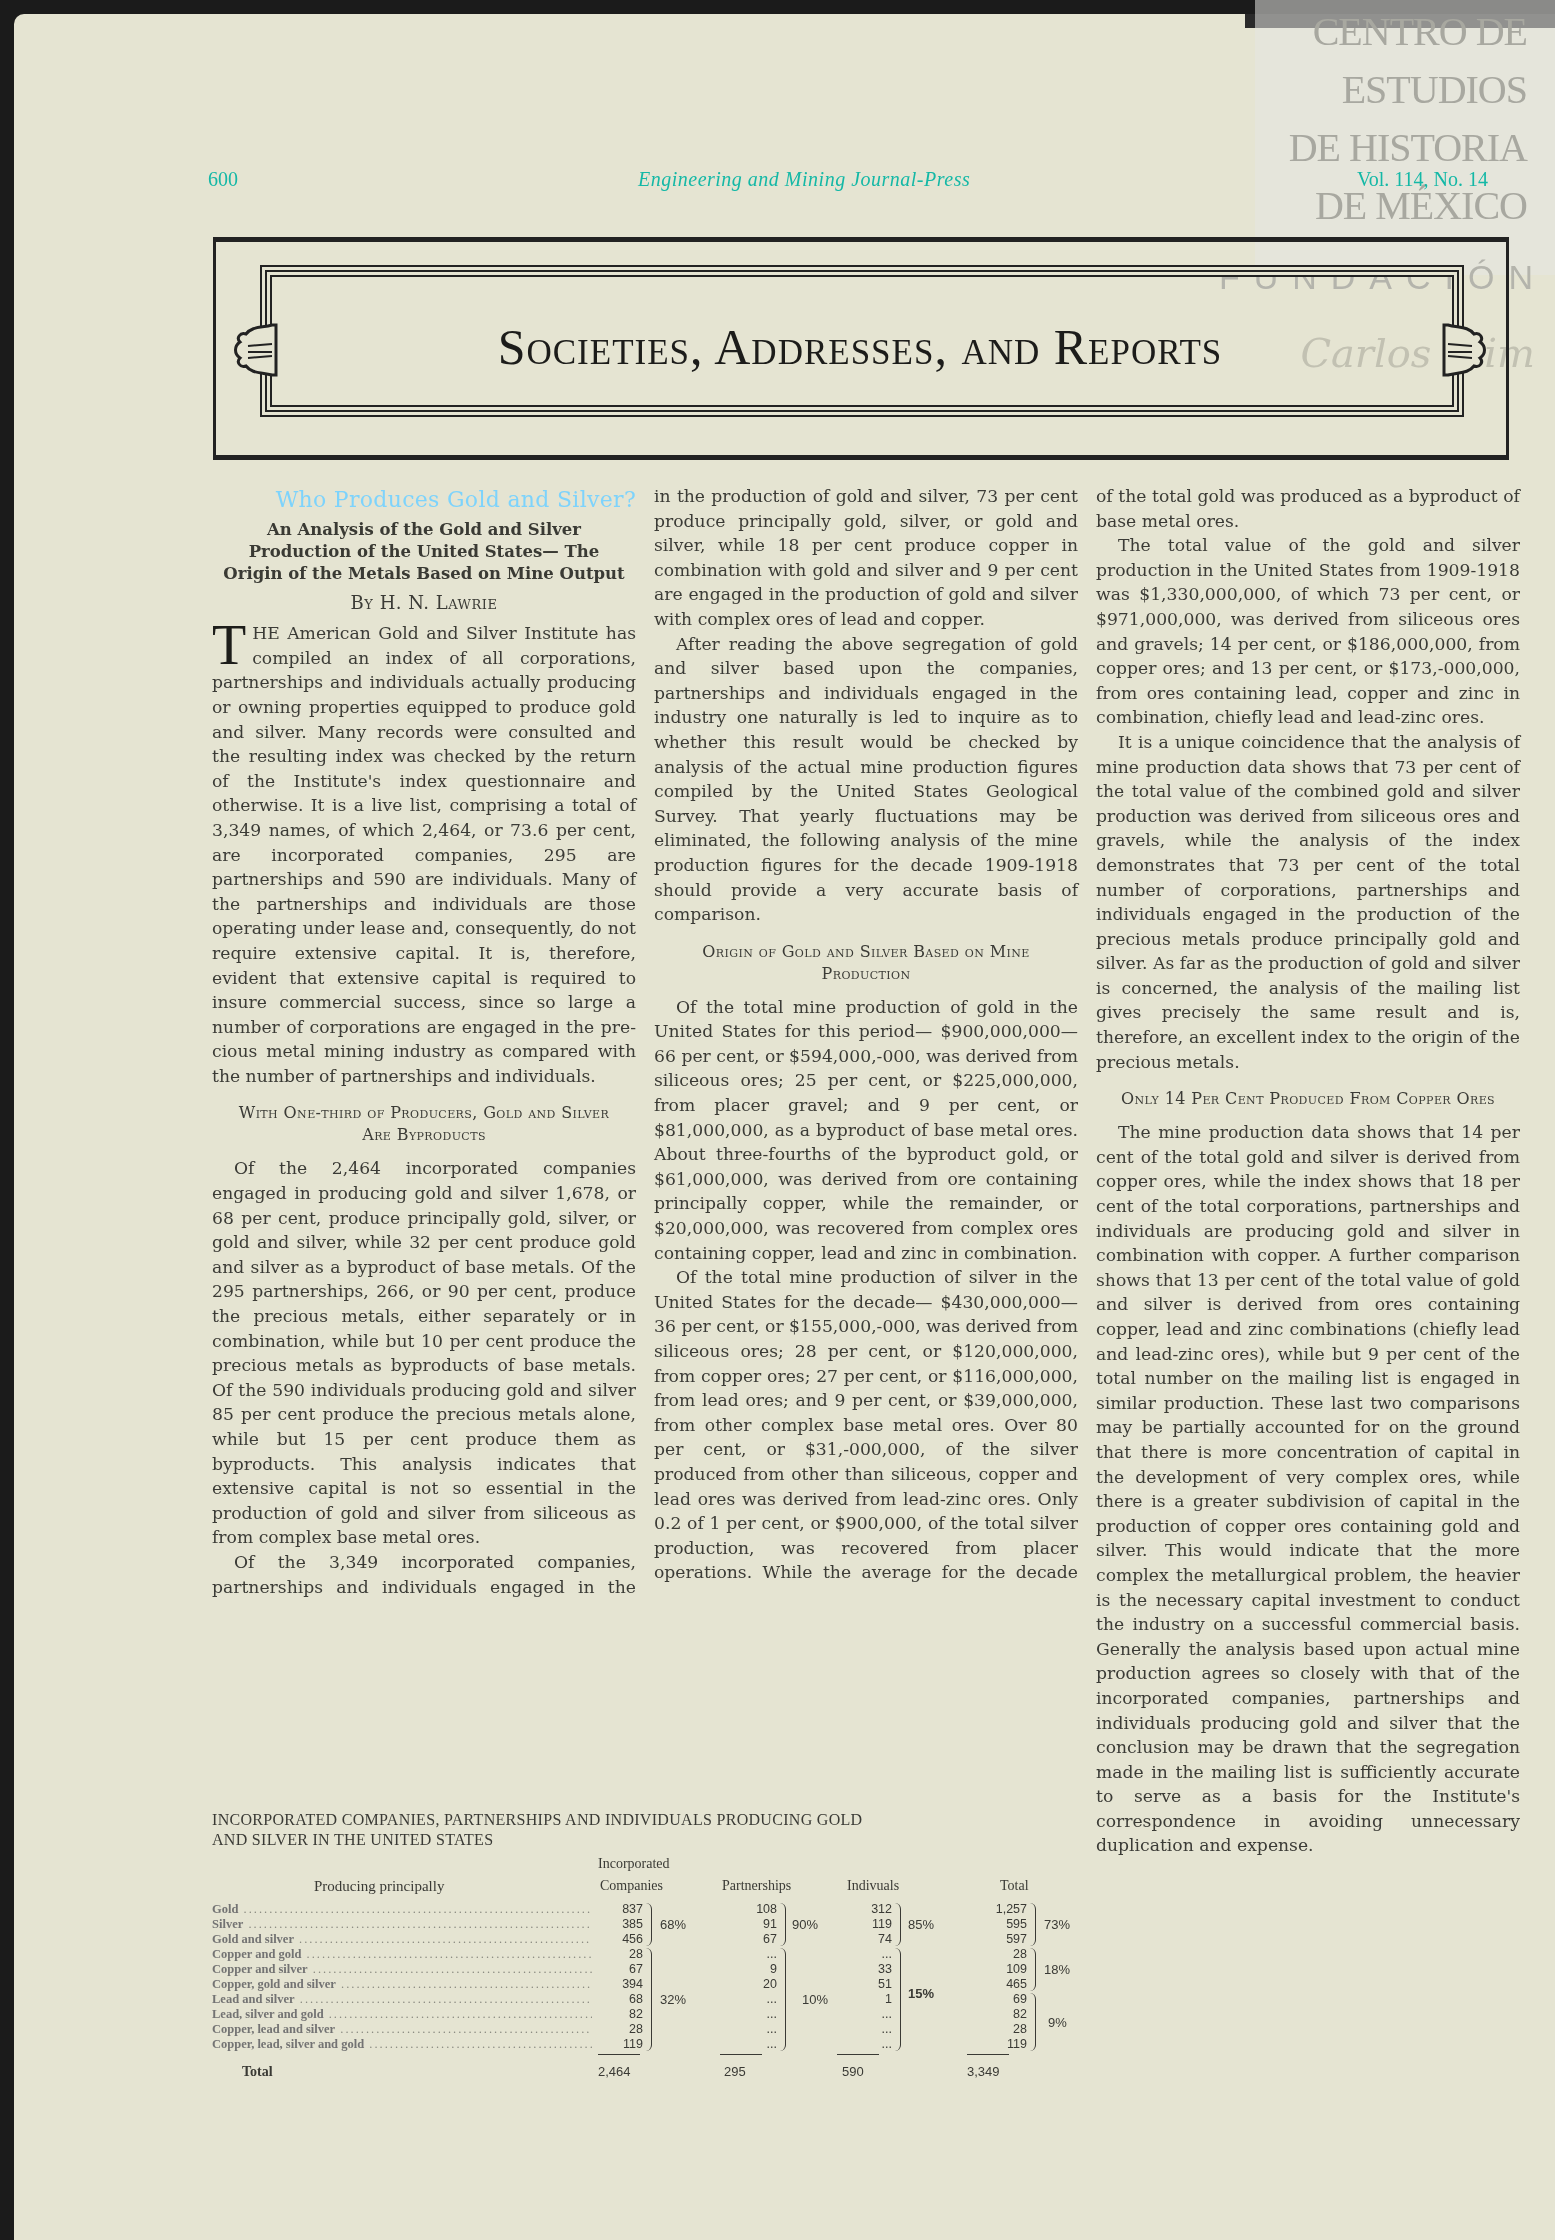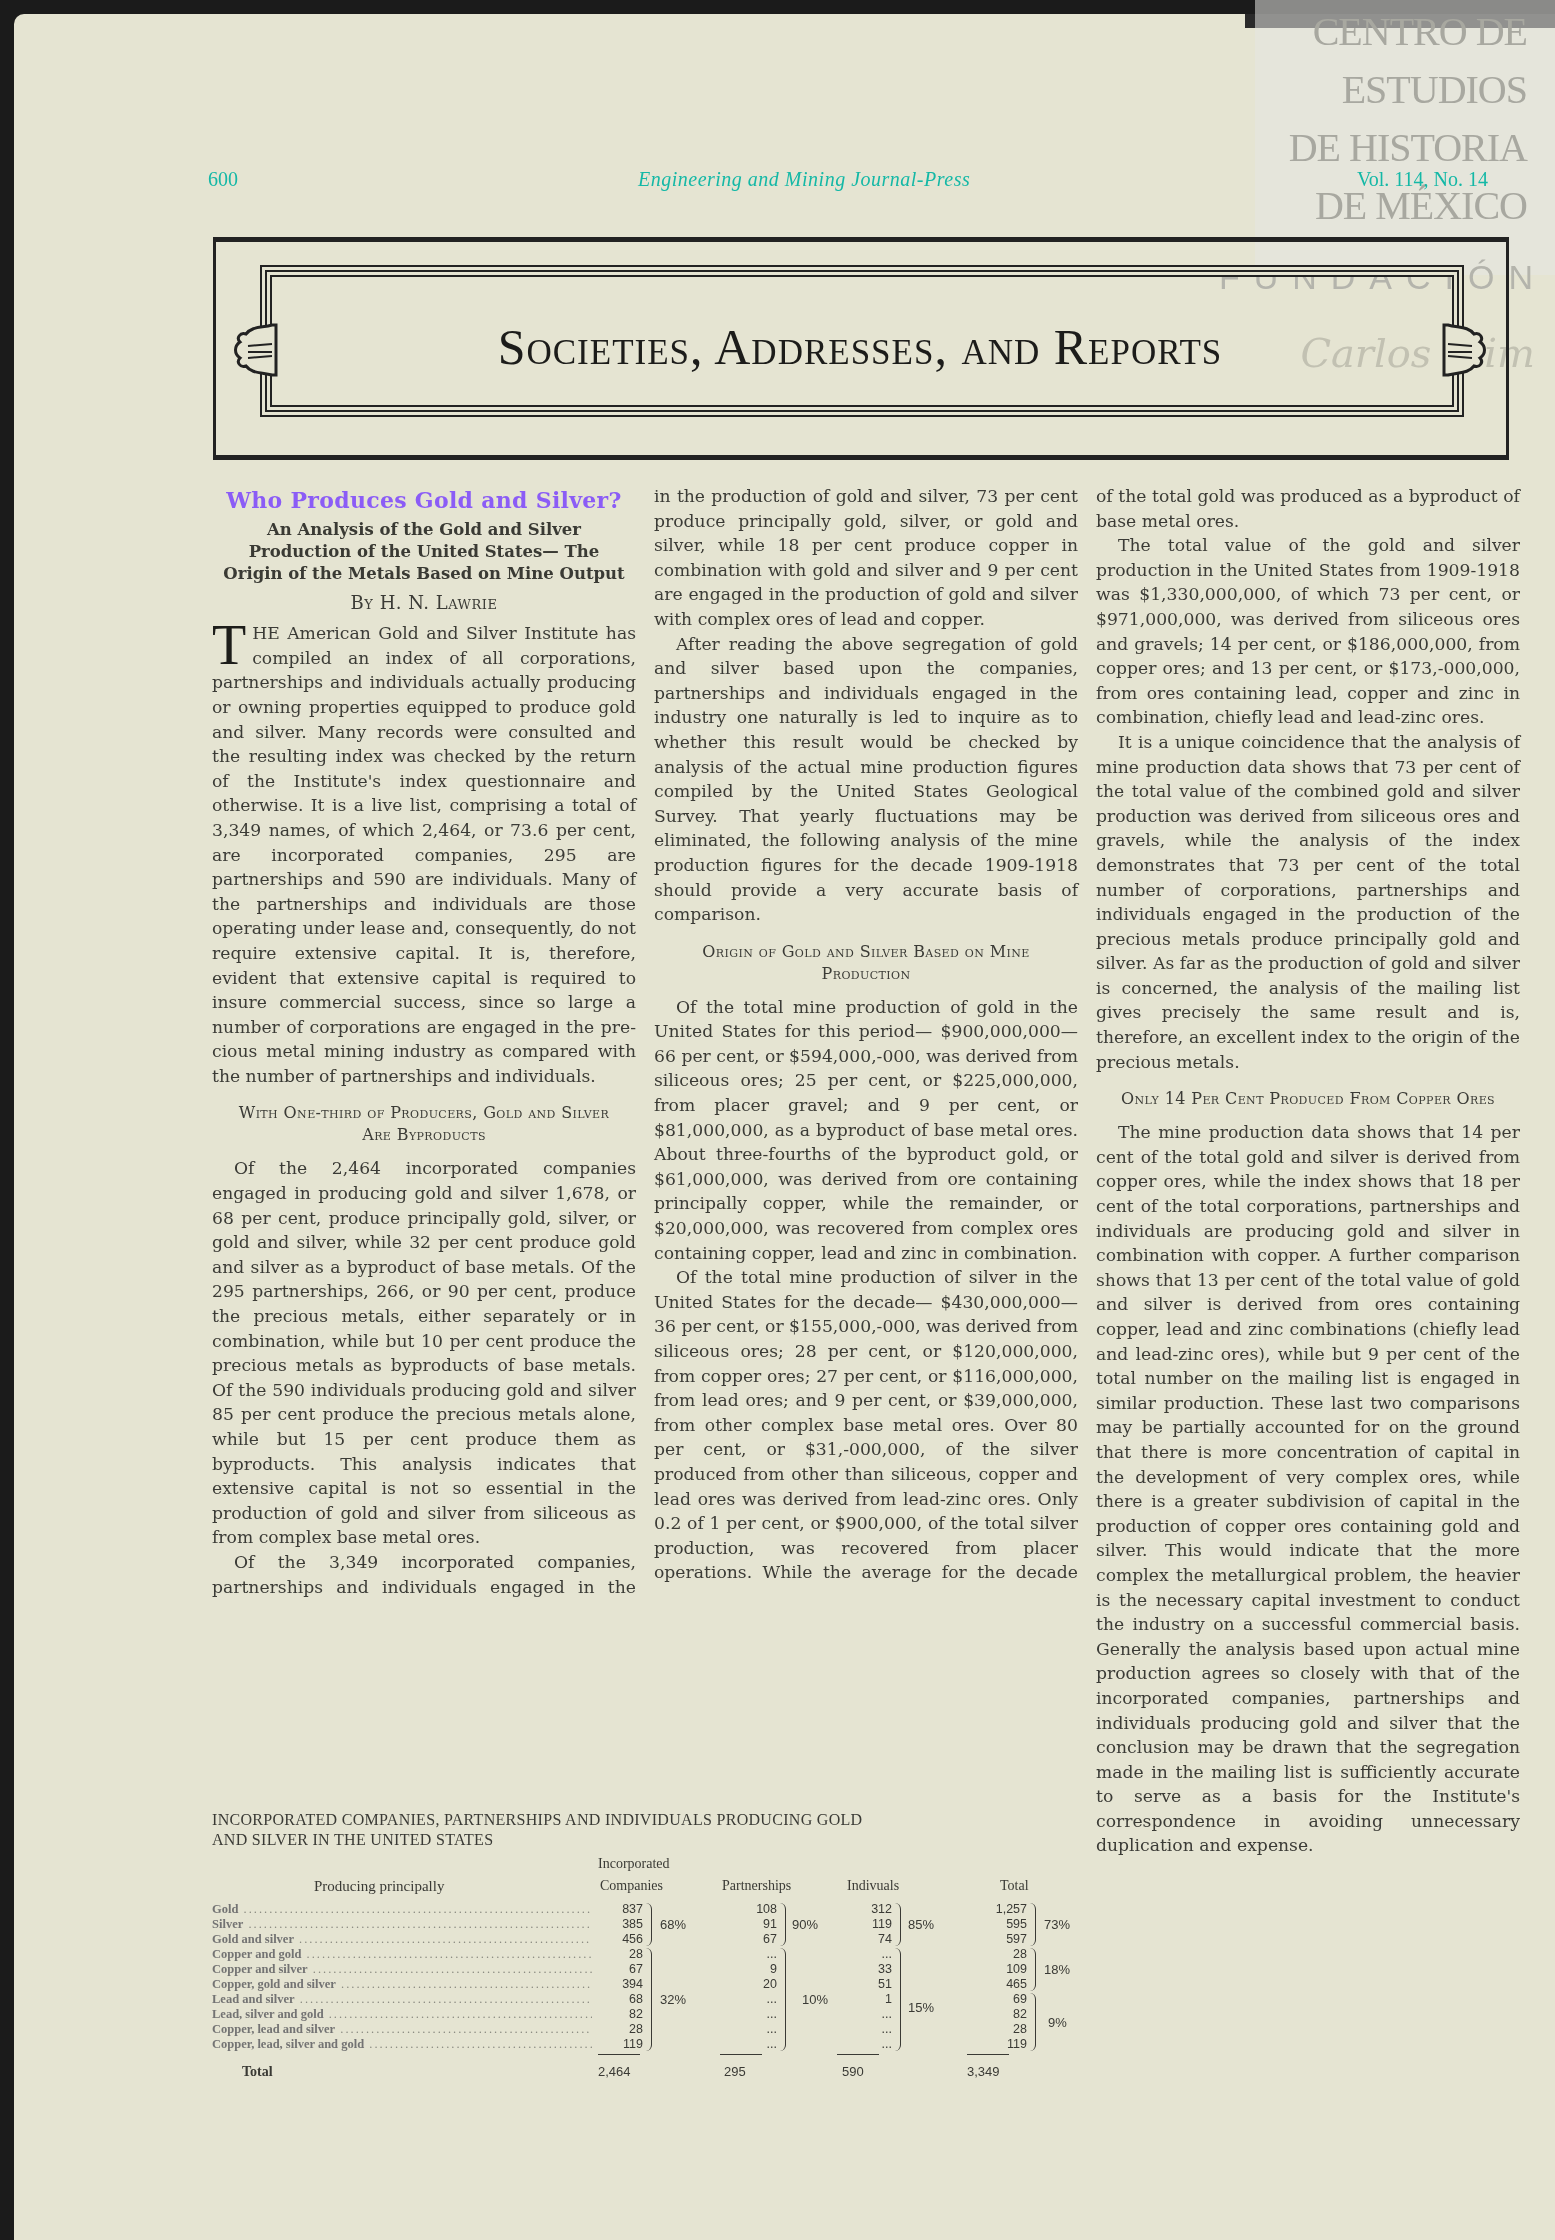--- a/index.html
+++ b/index.html
@@ -57,7 +57,7 @@
   .col3 { left: 1096px; }
   .col p { margin: 0; text-indent: 22px; hyphens: manual; }
   .col p.noindent { text-indent: 0; }
-  .art-title { font-weight: bold; font-size: 22px; text-align: center; margin: 4px 0 6px 0; color: #8b5cf6; letter-spacing: 0.3px; }
+  .art-title { font-weight: normal; font-size: 22px; text-align: right; margin: 4px 0 6px 0; color: #7dd3fc; letter-spacing: 0.3px; }
   .art-deck { font-weight: bold; font-size: 16.5px; line-height: 22px; text-align: center; margin: 0 10px 6px 10px; color: #3a3a34; }
   .byline { text-align: center; font-variant: small-caps; font-size: 18px; margin: 4px 0 6px 0; letter-spacing: 0.5px; }
   .subhead { text-align: center; font-variant: small-caps; font-size: 16px; line-height: 22px; margin: 14px 10px 10px 10px; letter-spacing: 0.4px; }

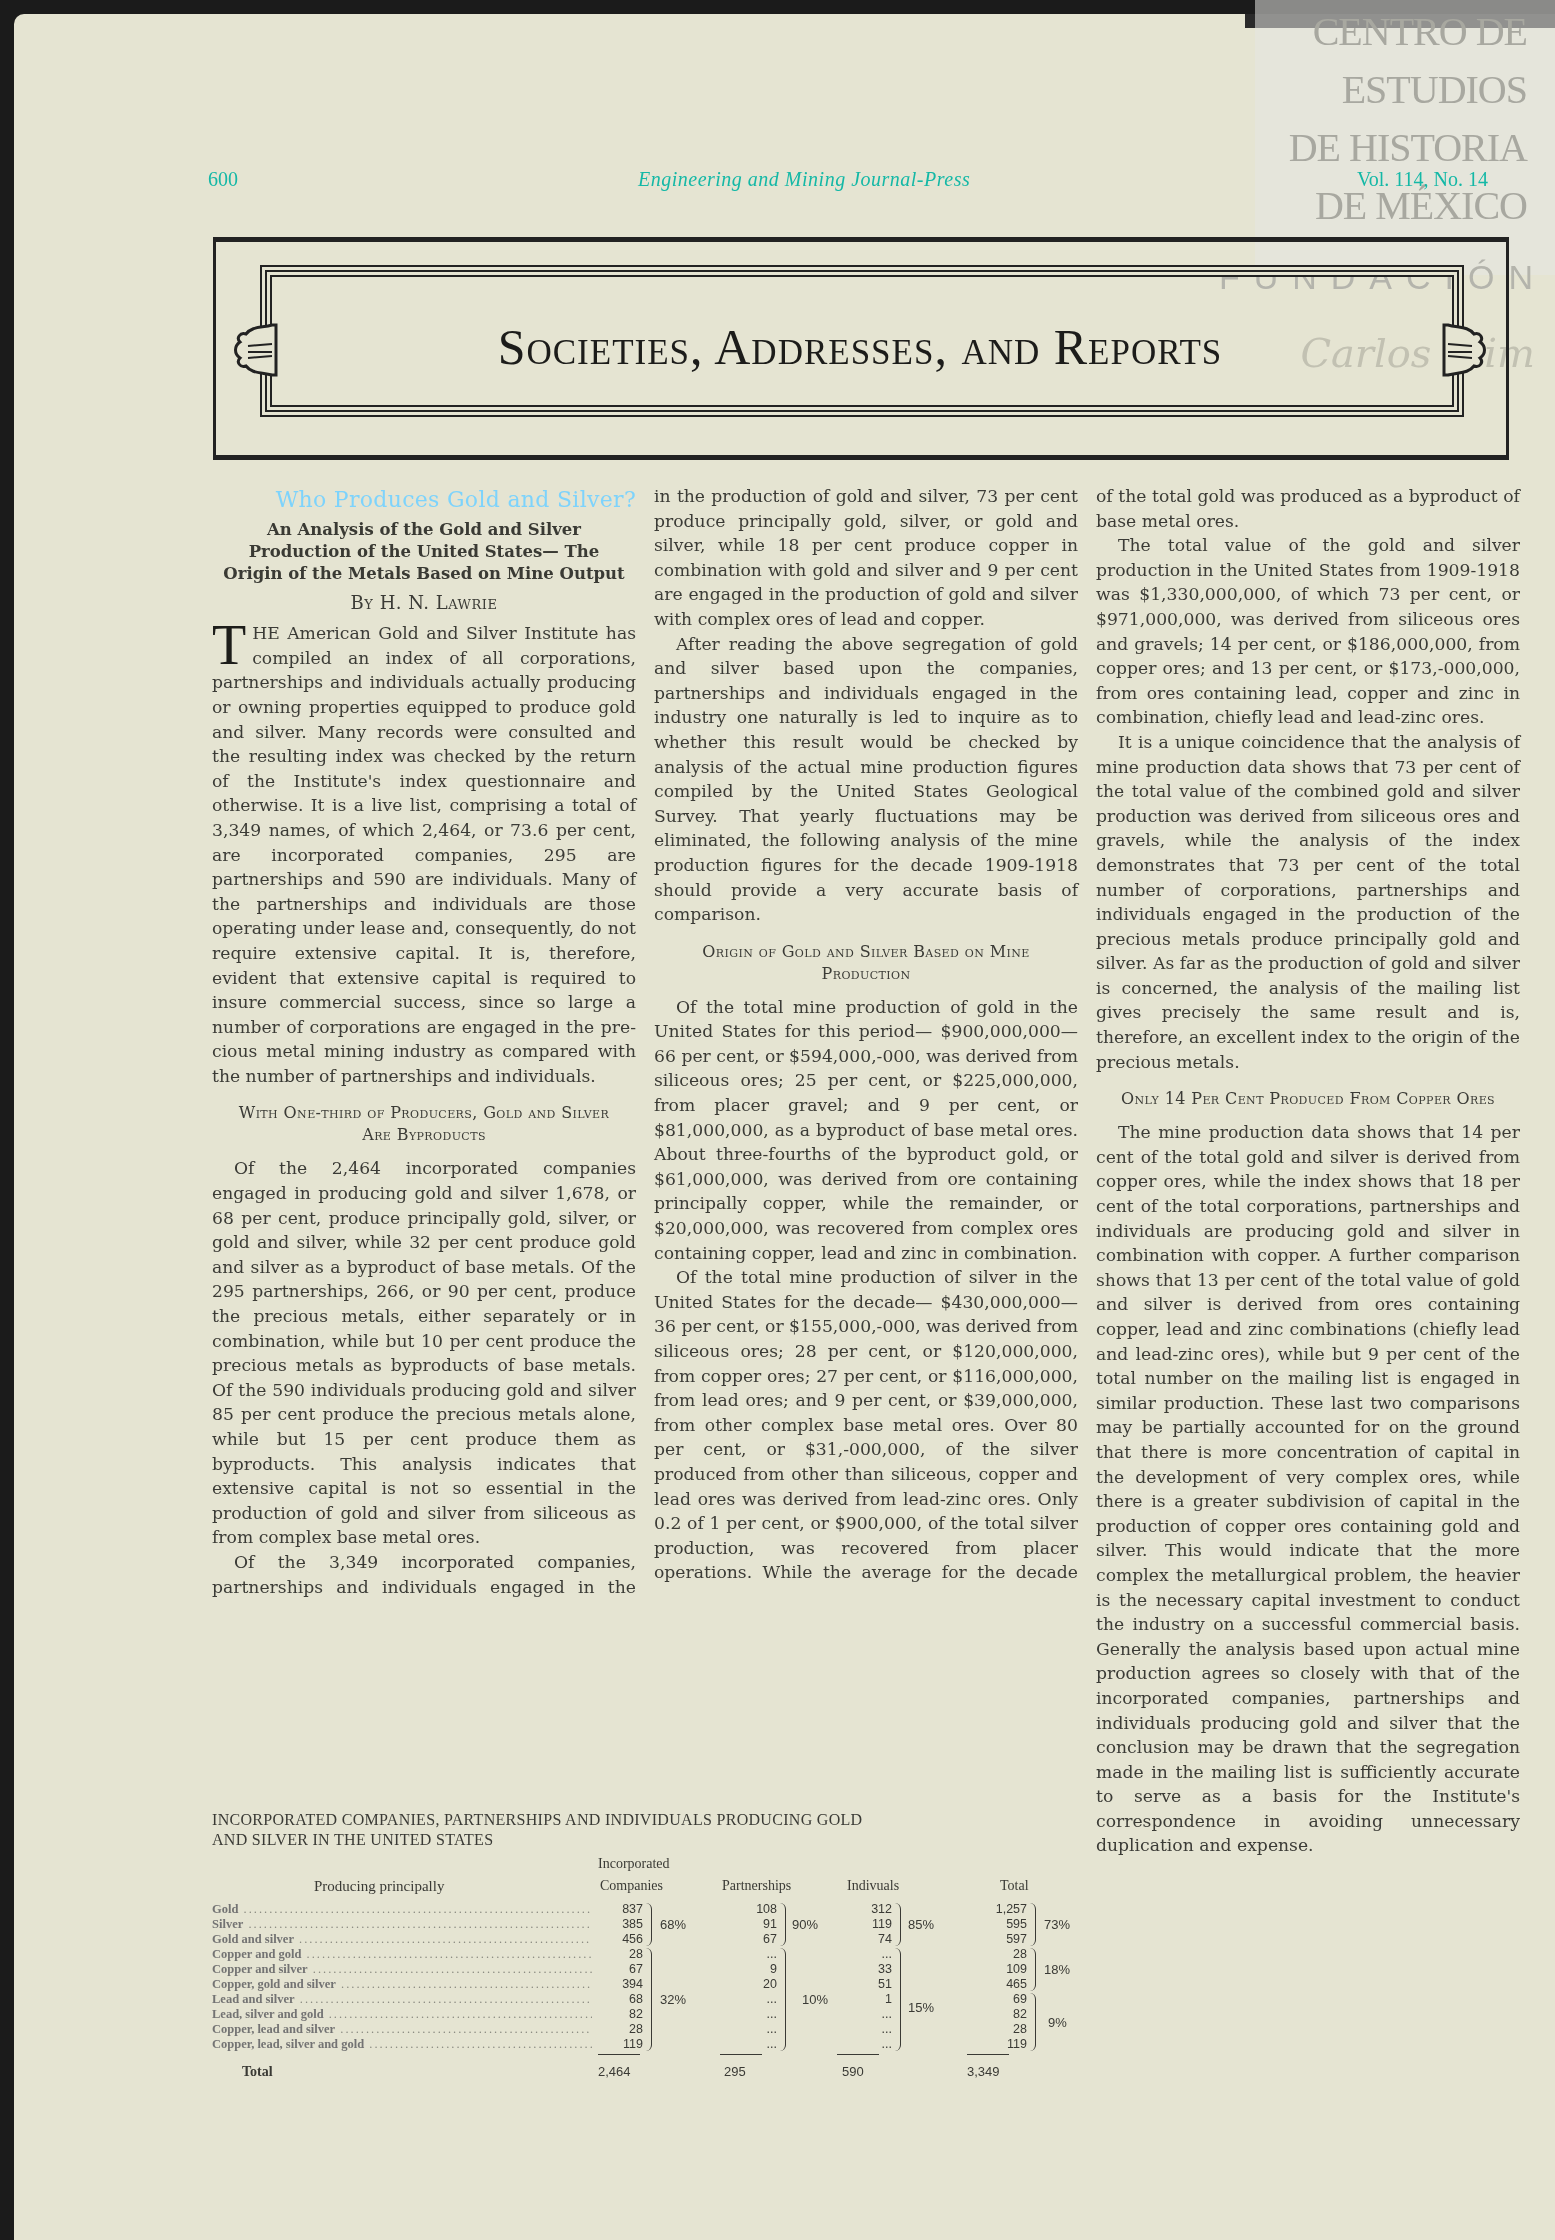--- a/index.html
+++ b/index.html
@@ -237,7 +237,7 @@
       <span class="pct" style="left: 580px; top: 15px;">90%</span>
       <span class="pct" style="left: 590px; top: 90px;">10%</span>
       <span class="pct" style="left: 696px; top: 15px;">85%</span>
-      <span class="pct" style="left: 696px; top: 98px;">15%</span>
+      <span class="pct" style="left: 696px; top: 84px; font-weight: bold;">15%</span>
       <span class="pct" style="left: 832px; top: 15px;">73%</span>
       <span class="pct" style="left: 832px; top: 60px;">18%</span>
       <span class="pct" style="left: 836px; top: 112.5px;">9%</span>

